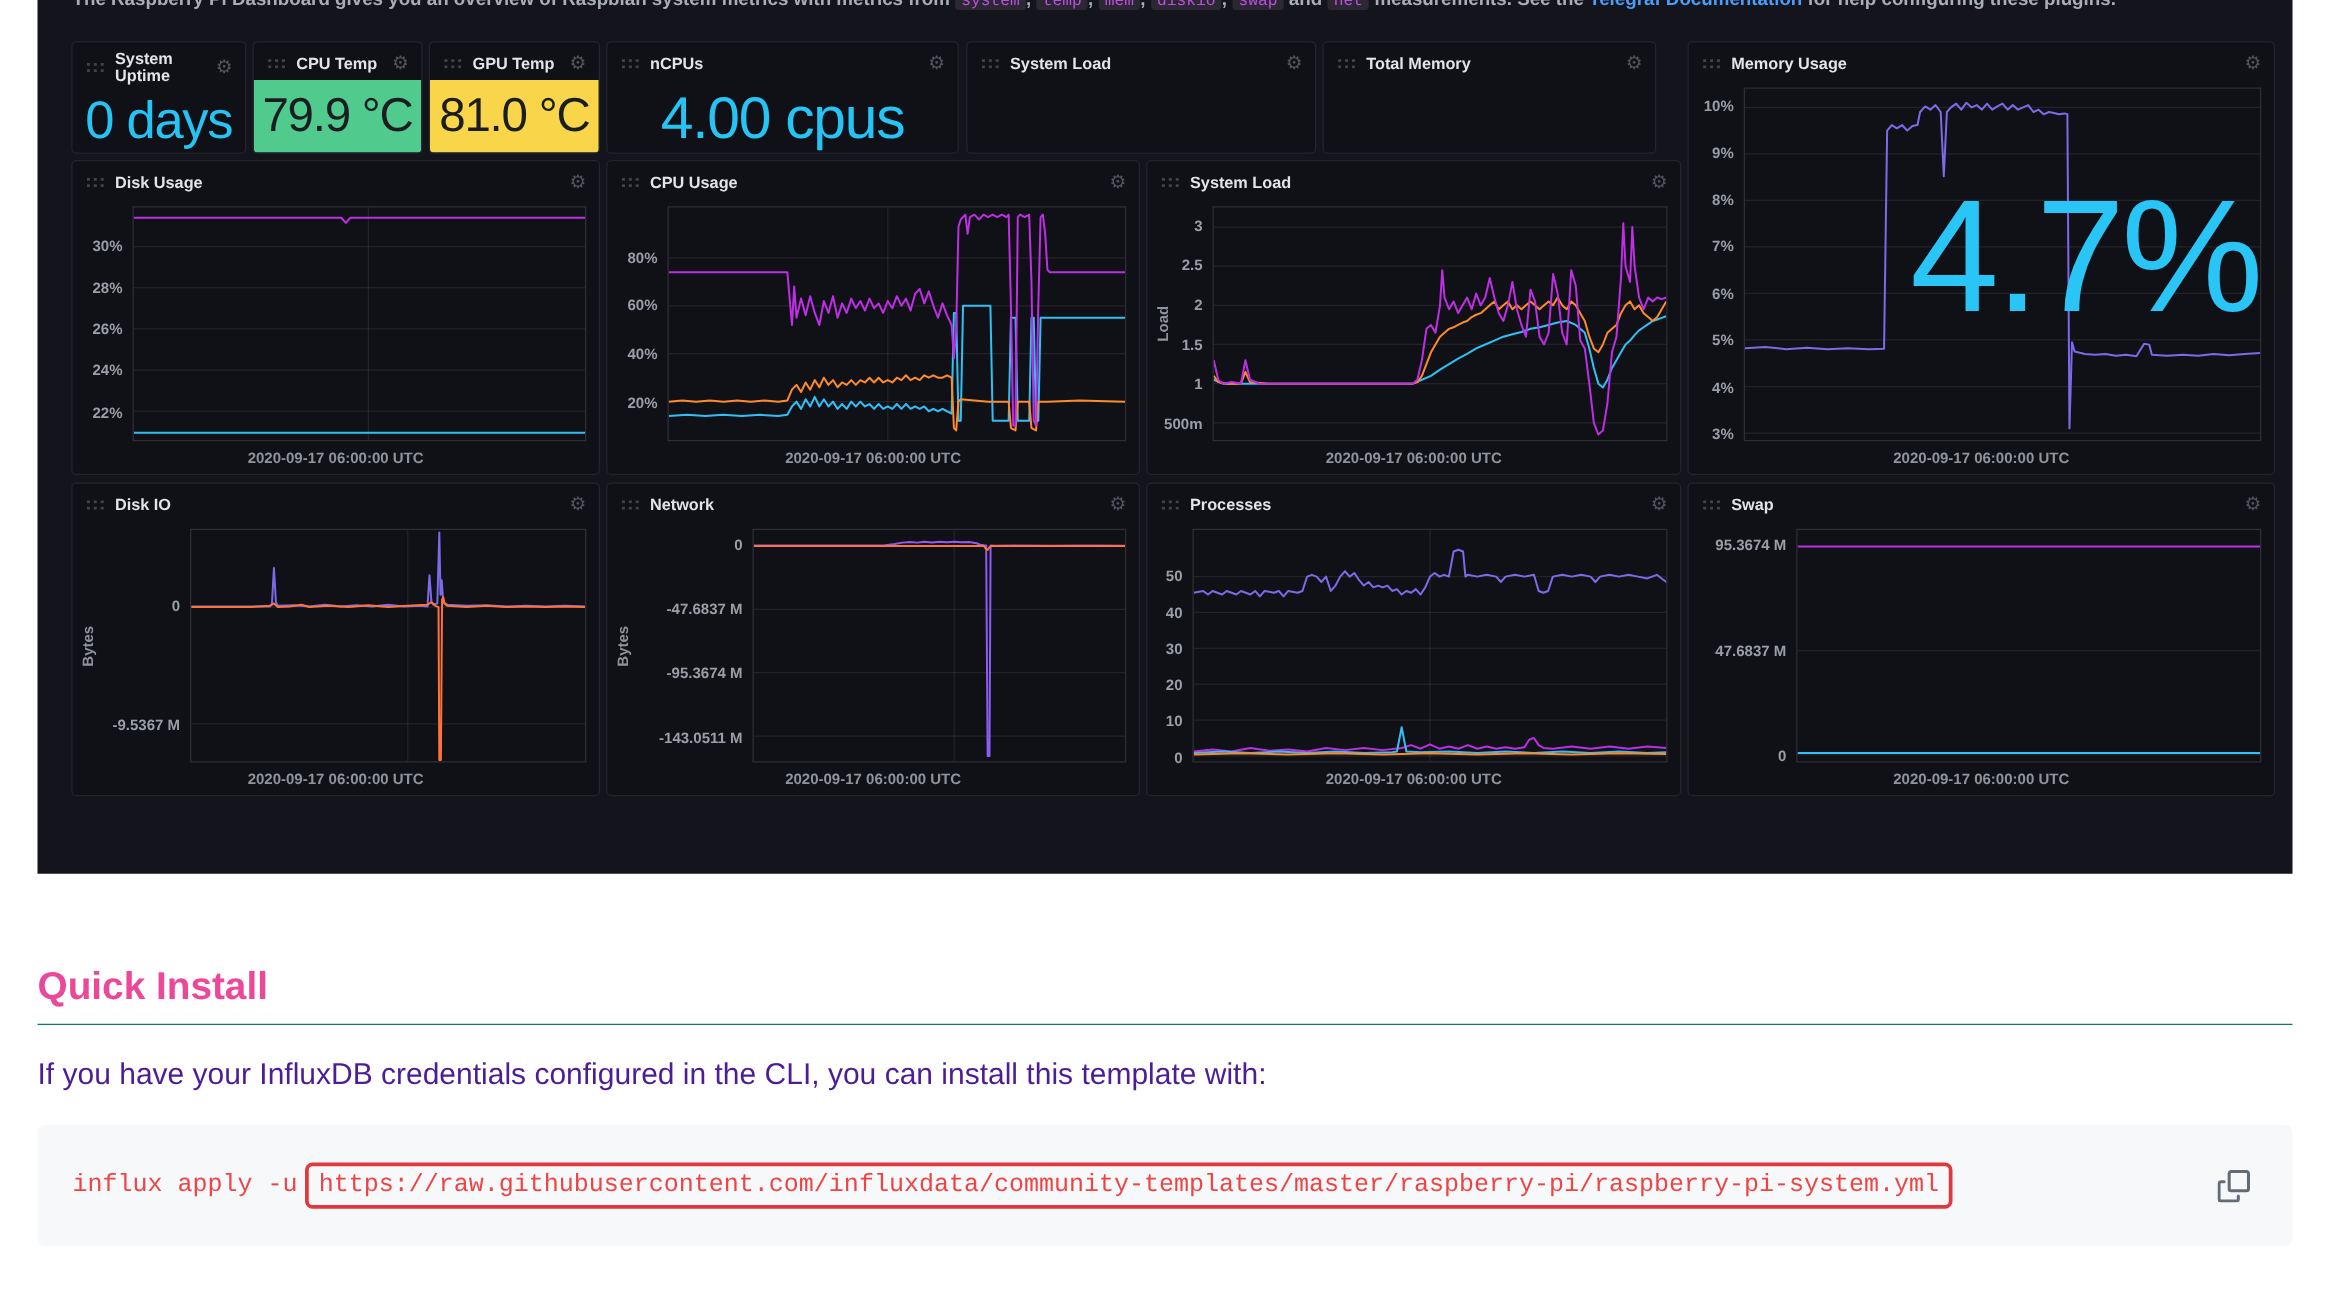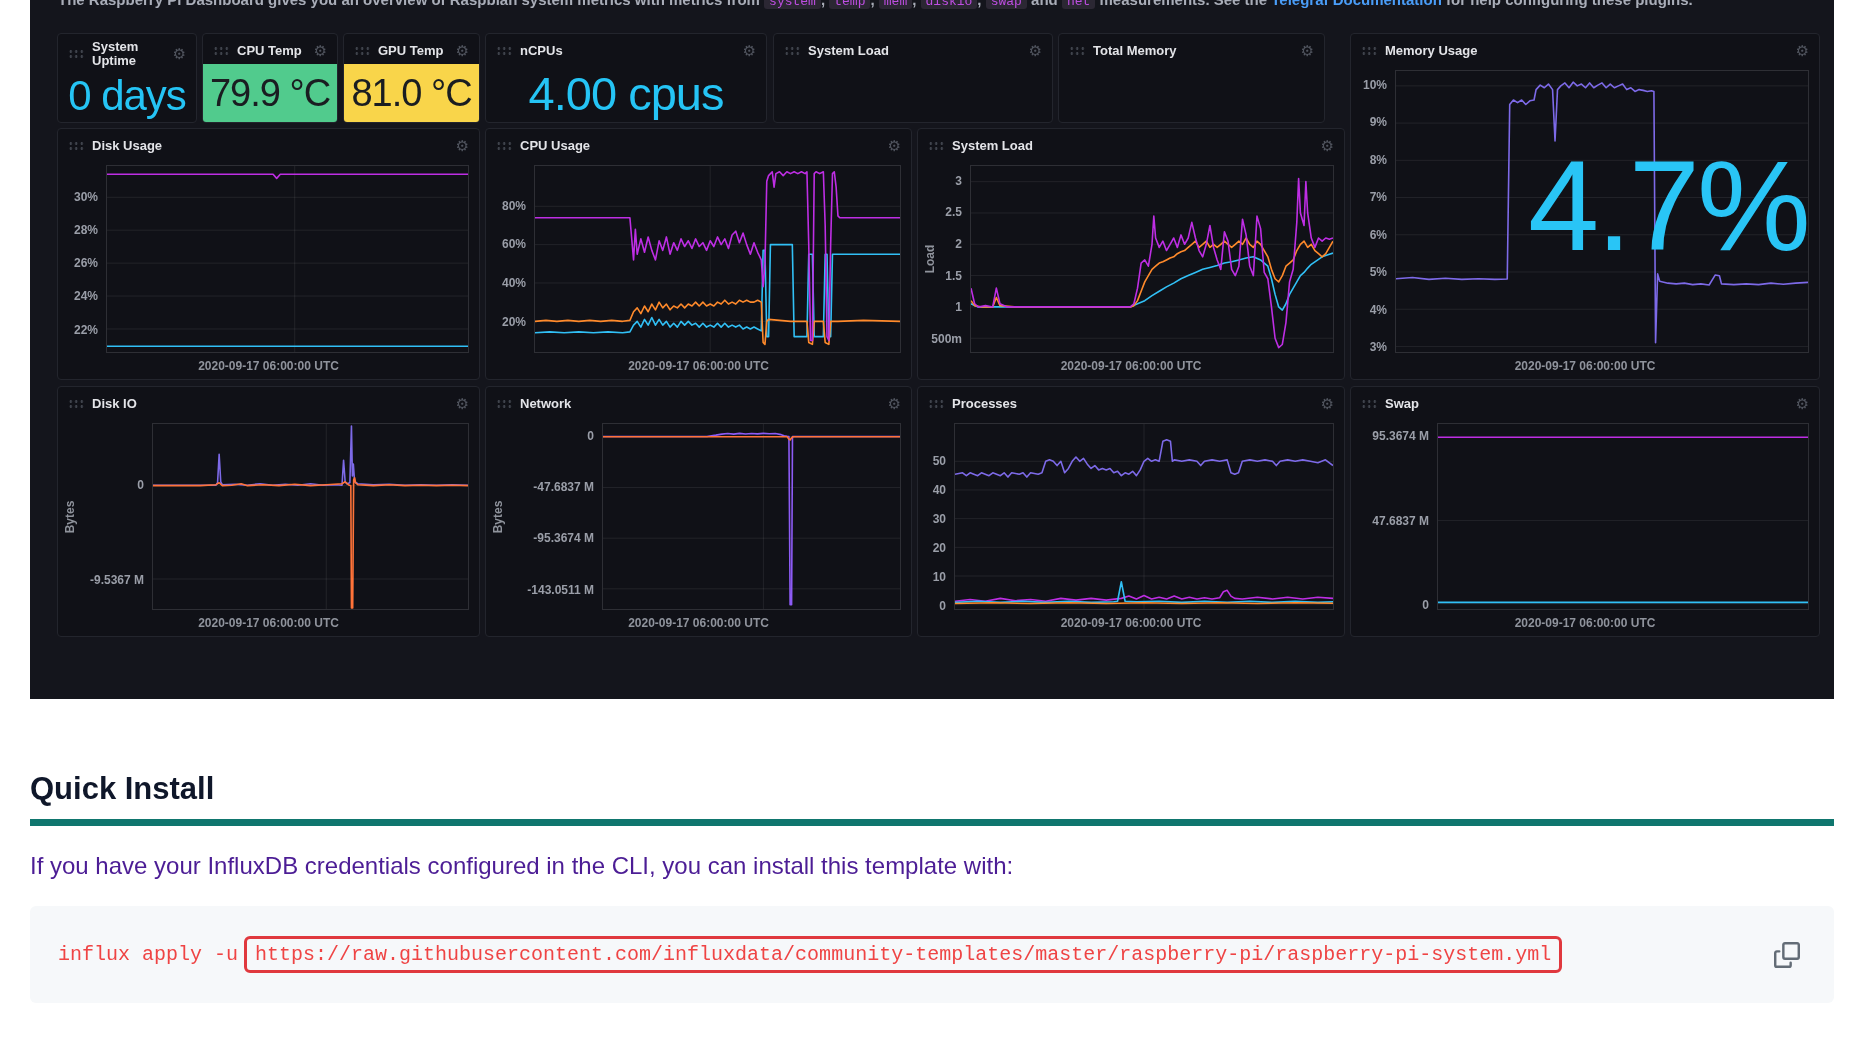--- a/index.html
+++ b/index.html
@@ -58,8 +58,8 @@
 
   
   .readme{position:absolute;left:30px;top:699px;width:1804px;}
-  .readme h2{margin:72px 0 0 0;font-size:31px;font-weight:bold;color:#0f172a;
-             padding-bottom:12px;border-bottom:7px solid #0f766e;}
+  .readme h2{margin:72px 0 0 0;font-size:31px;font-weight:bold;color:#ec4899;
+             padding-bottom:12px;border-bottom:1px solid #0f766e;}
   .readme p{margin:26px 0 0 0;font-size:24px;color:#4c1d95;}
   .codeblock{position:relative;margin-top:26px;background:#f6f8fa;border-radius:6px;
              padding:30px 80px 30px 28px;font-family:"Liberation Mono",monospace;font-size:20px;color:#ef4444;

